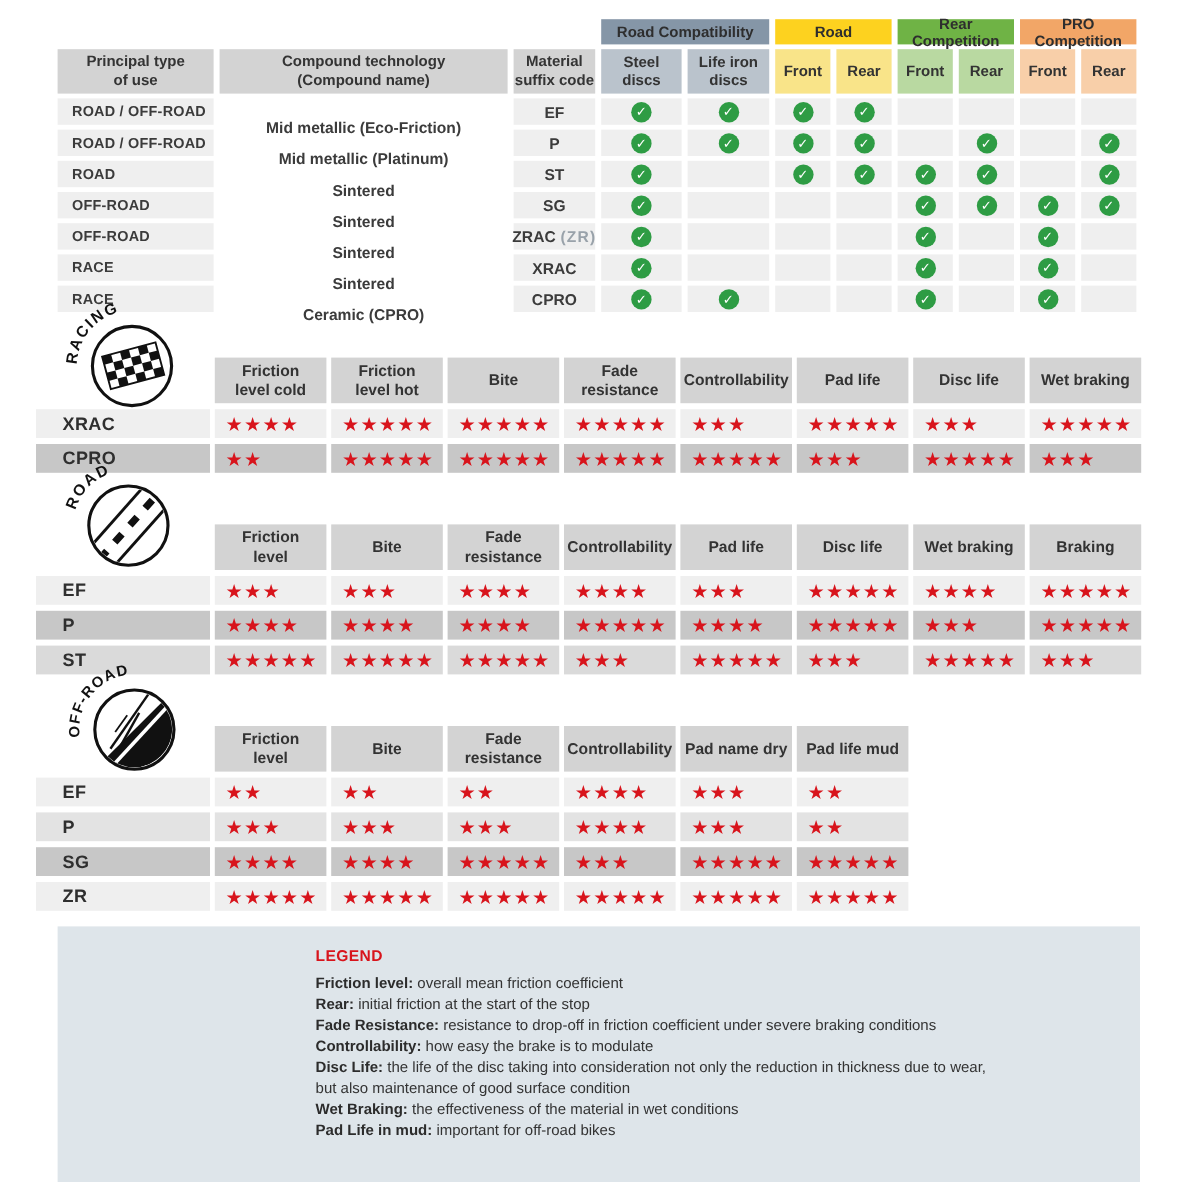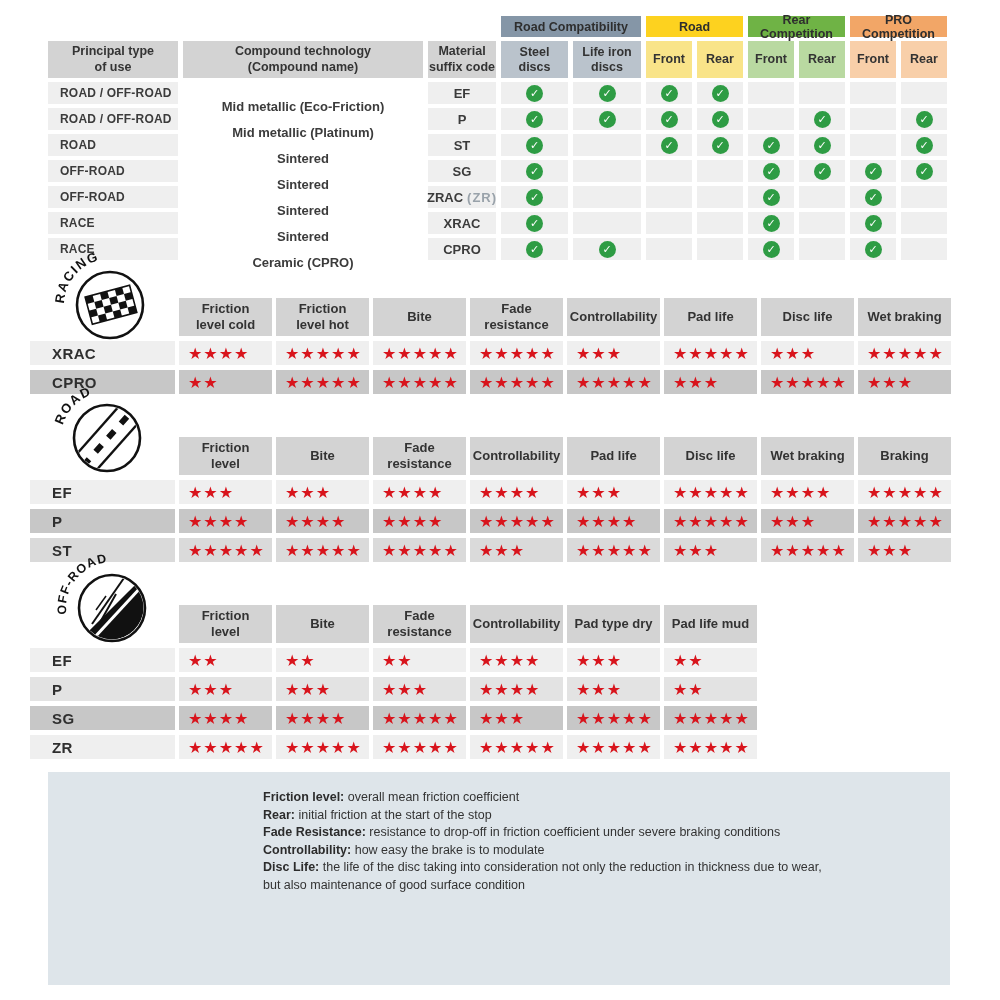--- a/index.html
+++ b/index.html
@@ -396,7 +396,7 @@
         <div class="cell rt-hdr" style="grid-area: 1 / 4;">Fade
 resistance</div>
         <div class="cell rt-hdr" style="grid-area: 1 / 5;">Controllability</div>
-        <div class="cell rt-hdr" style="grid-area: 1 / 6;">Pad type dry</div>
+        <div class="cell rt-hdr" style="grid-area: 1 / 6;">Pad name dry</div>
         <div class="cell rt-hdr" style="grid-area: 1 / 7;">Pad life mud</div>
         <div class="cell rt-label shade-light" style="grid-area: 2 / 1;">EF</div>
         <div class="cell stars shade-light" aria-label="2 of 5" style="grid-area: 2 / 2;">★★</div>

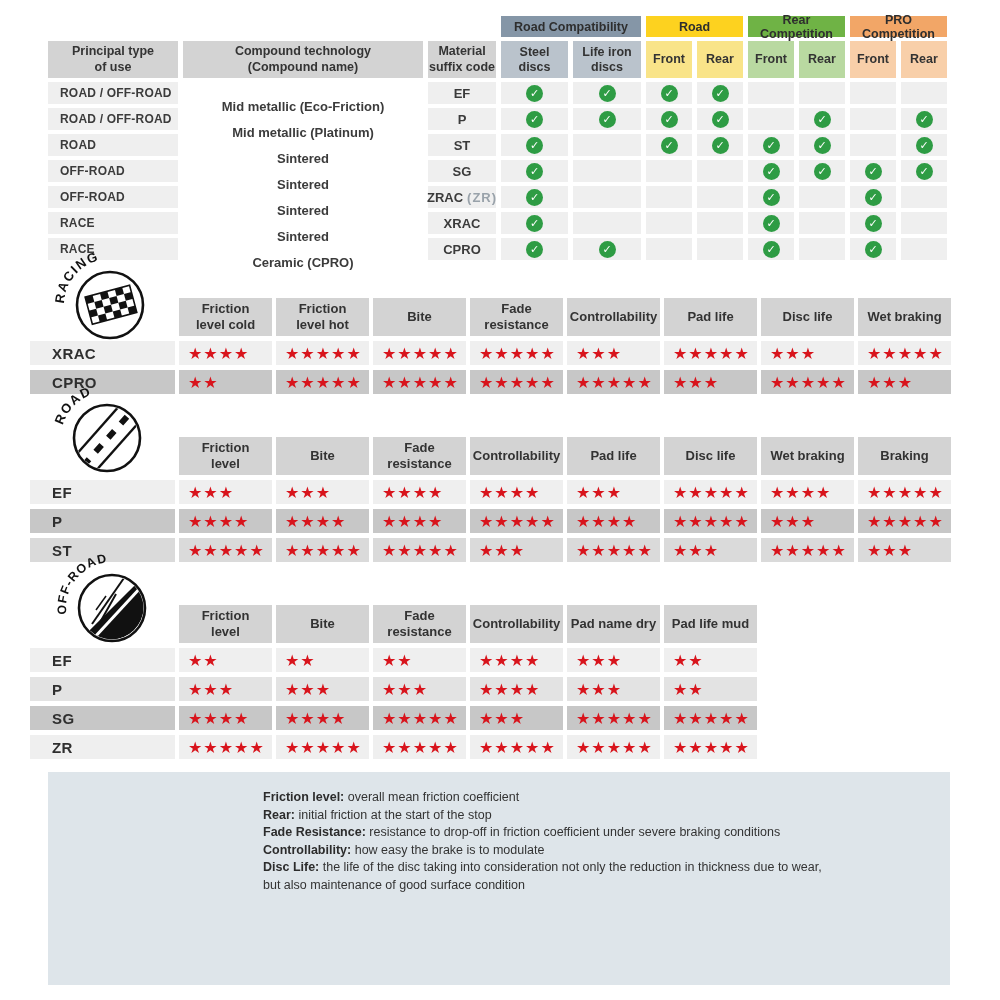--- a/index.html
+++ b/index.html
@@ -430,6 +430,7 @@
   </div>
 
   <div class="legend">
+    <div class="legend-title">LEGEND</div>
     <div>
         <div class="legend-line"><span class="legend-term">Friction level:</span> overall mean friction coefficient</div>
         <div class="legend-line"><span class="legend-term">Rear:</span> initial friction at the start of the stop</div>

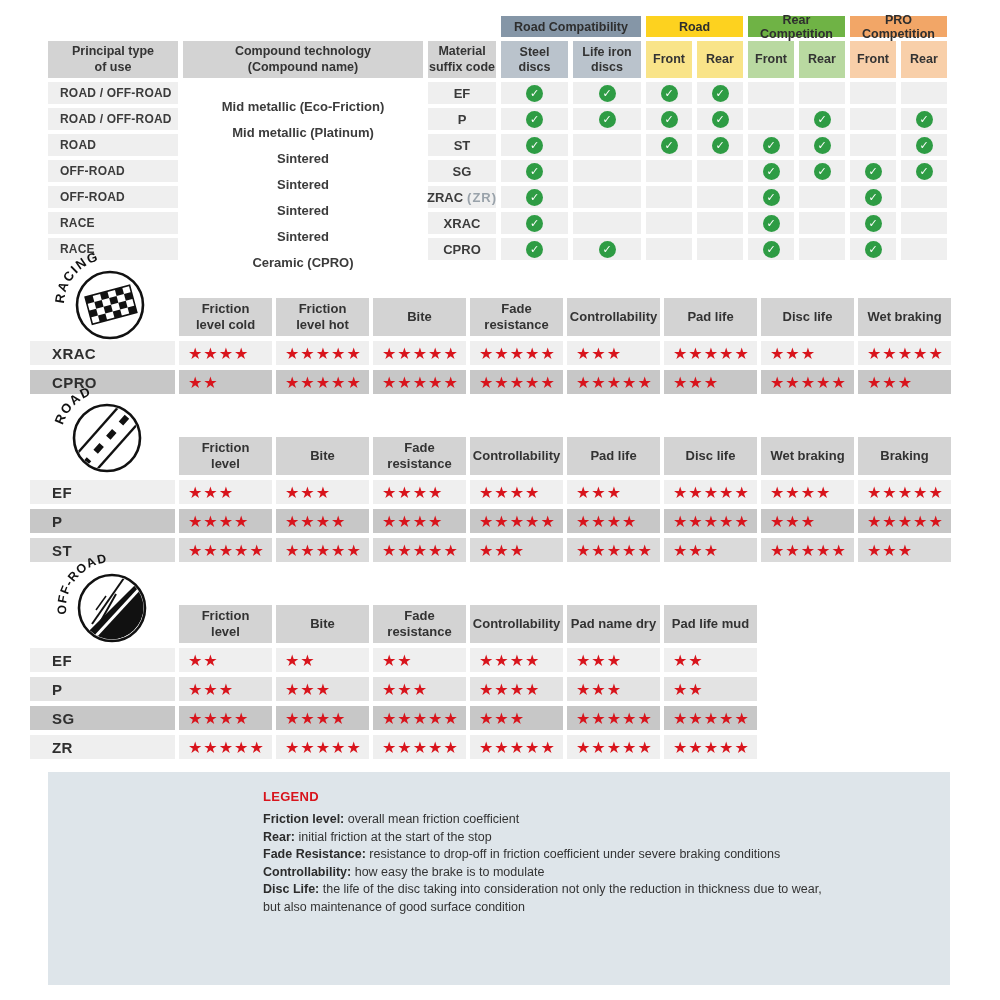--- a/index.html
+++ b/index.html
@@ -438,6 +438,7 @@
         <div class="legend-line"><span class="legend-term">Controllability:</span> how easy the brake is to modulate</div>
         <div class="legend-line"><span class="legend-term">Disc Life:</span> the life of the disc taking into consideration not only the reduction in thickness due to wear,</div>
         <div class="legend-line">but also maintenance of good surface condition</div>
+        <div class="legend-line"><span class="legend-term">Wet Braking:</span> the effectiveness of the material in wet conditions</div>
       </div>
   </div>
 

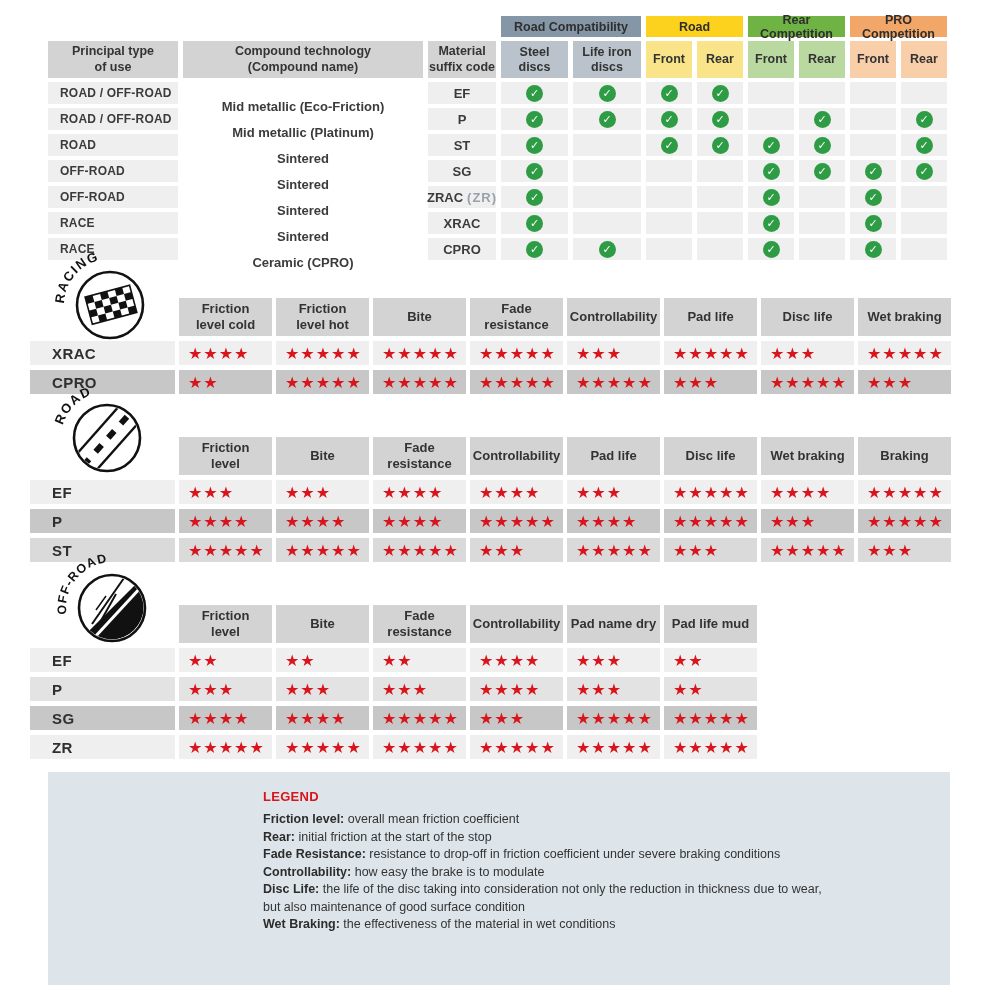--- a/index.html
+++ b/index.html
@@ -439,6 +439,7 @@
         <div class="legend-line"><span class="legend-term">Disc Life:</span> the life of the disc taking into consideration not only the reduction in thickness due to wear,</div>
         <div class="legend-line">but also maintenance of good surface condition</div>
         <div class="legend-line"><span class="legend-term">Wet Braking:</span> the effectiveness of the material in wet conditions</div>
+        <div class="legend-line"><span class="legend-term">Pad Life in mud:</span> important for off-road bikes</div>
       </div>
   </div>
 

